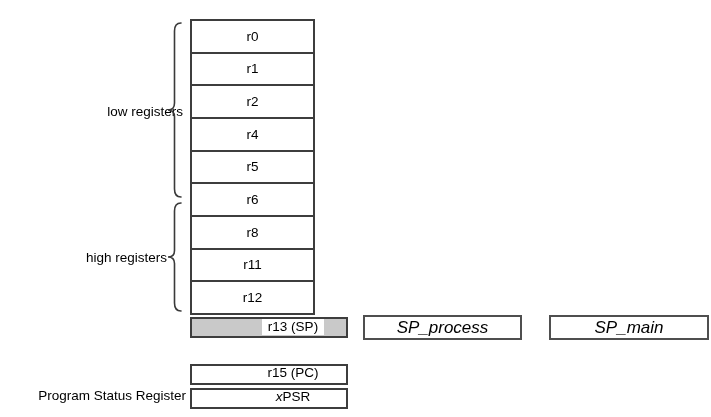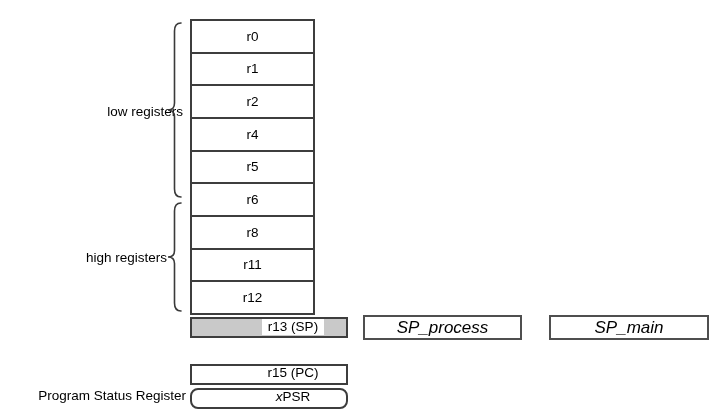--- a/index.html
+++ b/index.html
@@ -106,7 +106,7 @@
   <div class="sp-box" style="top:364px;">
     <span>r15 (PC)</span>
   </div>
-  <div class="sp-box" style="top:387.5px;border-radius:8px;">
+  <div class="sp-box" style="top:387.5px;">
     <span><span class="italic">x</span><span>PSR</span></span>
   </div>
 

